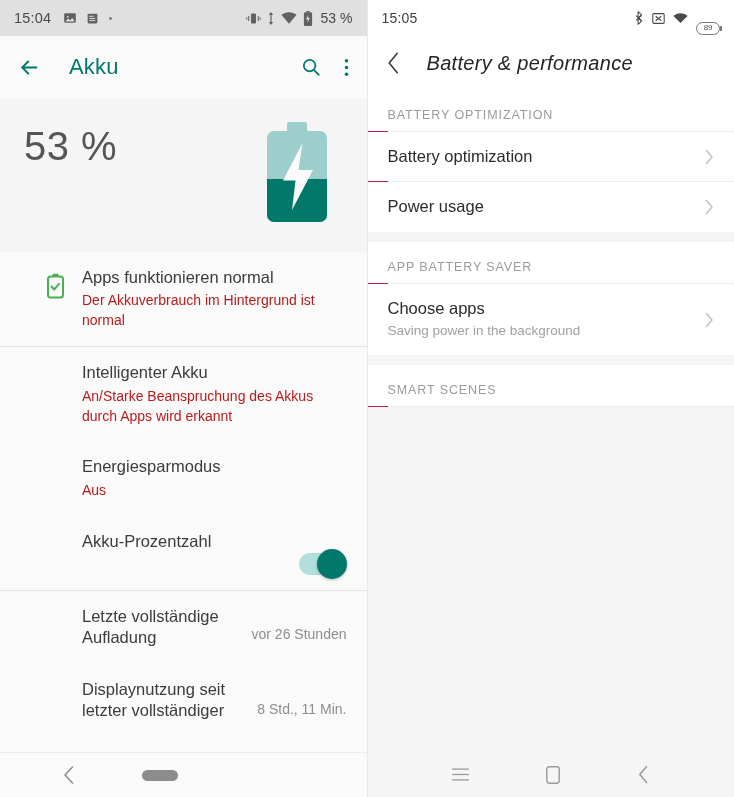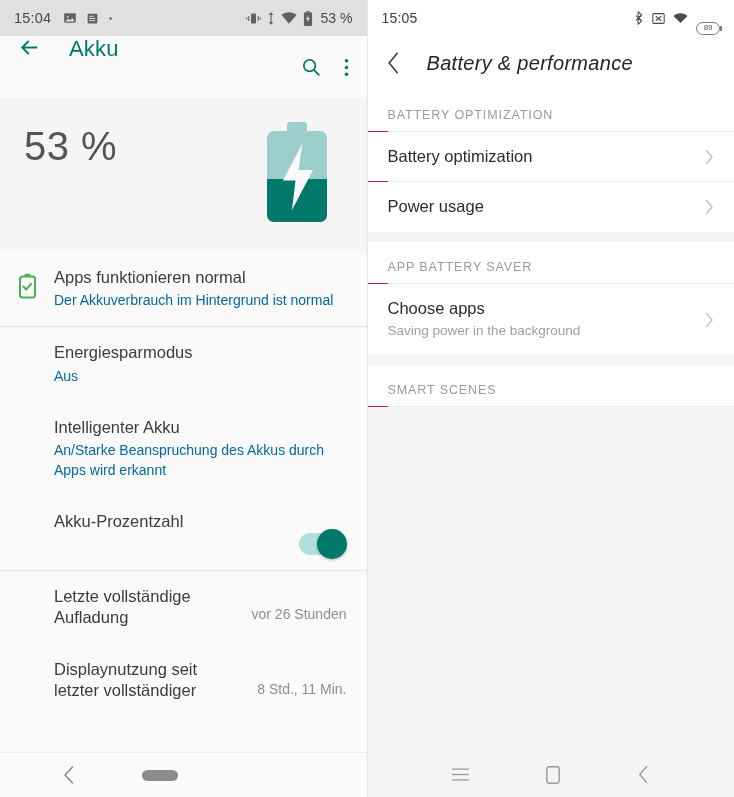--- a/index.html
+++ b/index.html
@@ -33,7 +33,7 @@
 
   .appbar-l {
     height: 62px; background: #fafafa;
-    display: flex; 
+    display: flex; align-items: center;
     padding: 0 18px; flex-shrink: 0;
   }
   .appbar-title-l {

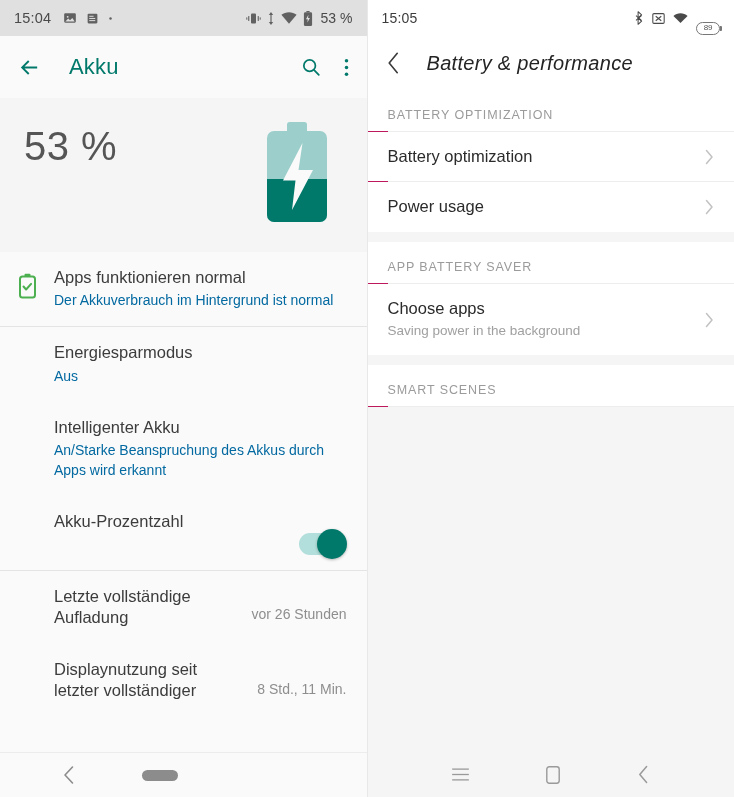--- a/index.html
+++ b/index.html
@@ -62,7 +62,7 @@
     padding: 15px 20px 15px 20px;
     position: relative;
   }
-  .row.with-icon { padding-left: 0; }
+  .row.with-icon { padding-left: 28px; }
   .row-lead { width: 54px; flex-shrink: 0; padding-top: 6px; display: flex; justify-content: center; }
   .row-body { flex: 1; min-width: 0; }
   .row-title { font-size: 16.5px; color: #3c3c3c; line-height: 1.3; }

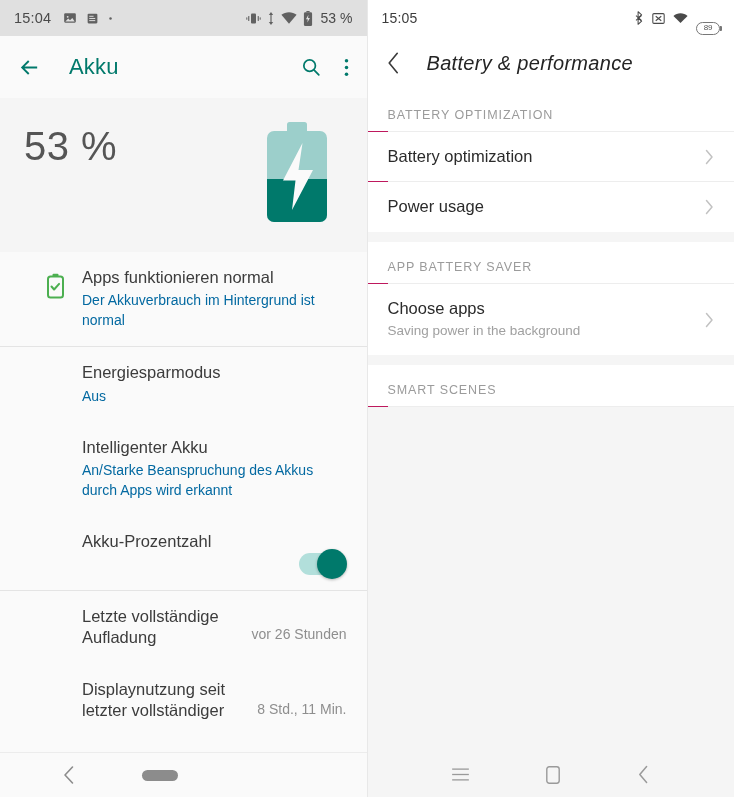--- a/index.html
+++ b/index.html
@@ -66,7 +66,7 @@
   .row-lead { width: 54px; flex-shrink: 0; padding-top: 6px; display: flex; justify-content: center; }
   .row-body { flex: 1; min-width: 0; }
   .row-title { font-size: 16.5px; color: #3c3c3c; line-height: 1.3; }
-  .row-sub { font-size: 14px; color: #0369a1; line-height: 1.42; margin-top: 3px; }
+  .row-sub { font-size: 14px; color: #b91c1c; line-height: 1.42; margin-top: 3px; }
   .row-value { font-size: 14px; color: #8e8e8e; padding-top: 20px; margin-left: 12px; white-space: nowrap; }
   .row-value.tight { padding-top: 22px; }
   .divider { height: 1px; background: #e4e4e4; margin: 0; }

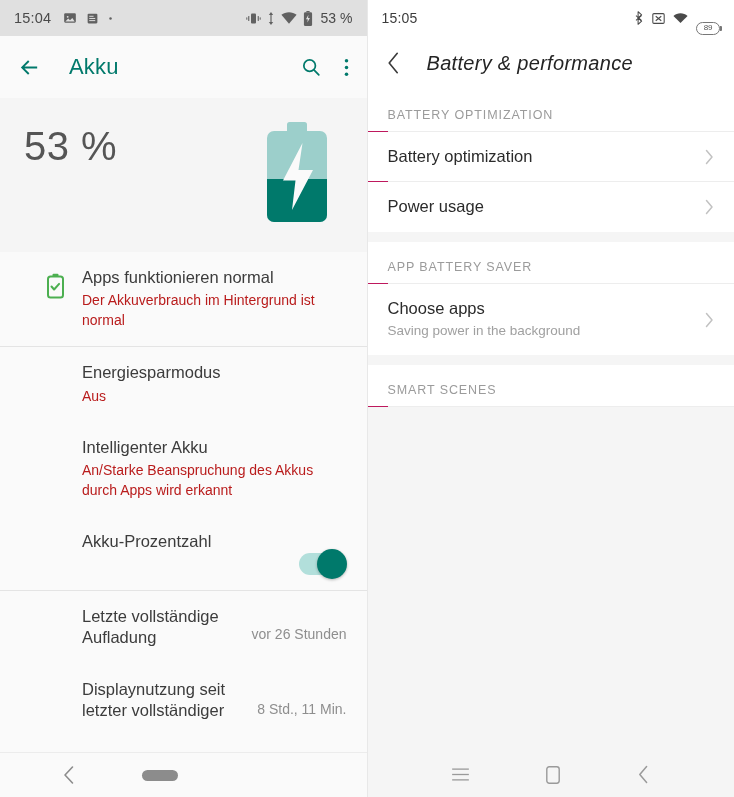--- a/index.html
+++ b/index.html
@@ -257,16 +257,16 @@
       <div class="row with-icon">
         <div class="row-lead"></div>
         <div class="row-body">
+          <div class="row-title">Intelligenter Akku</div>
+          <div class="row-sub">An/Starke Beanspruchung des Akkus durch Apps wird erkannt</div>
+        </div>
+      </div>
+
+      <div class="row with-icon">
+        <div class="row-lead"></div>
+        <div class="row-body">
           <div class="row-title">Energiesparmodus</div>
           <div class="row-sub">Aus</div>
-        </div>
-      </div>
-
-      <div class="row with-icon">
-        <div class="row-lead"></div>
-        <div class="row-body">
-          <div class="row-title">Intelligenter Akku</div>
-          <div class="row-sub">An/Starke Beanspruchung des Akkus durch Apps wird erkannt</div>
         </div>
       </div>
 

